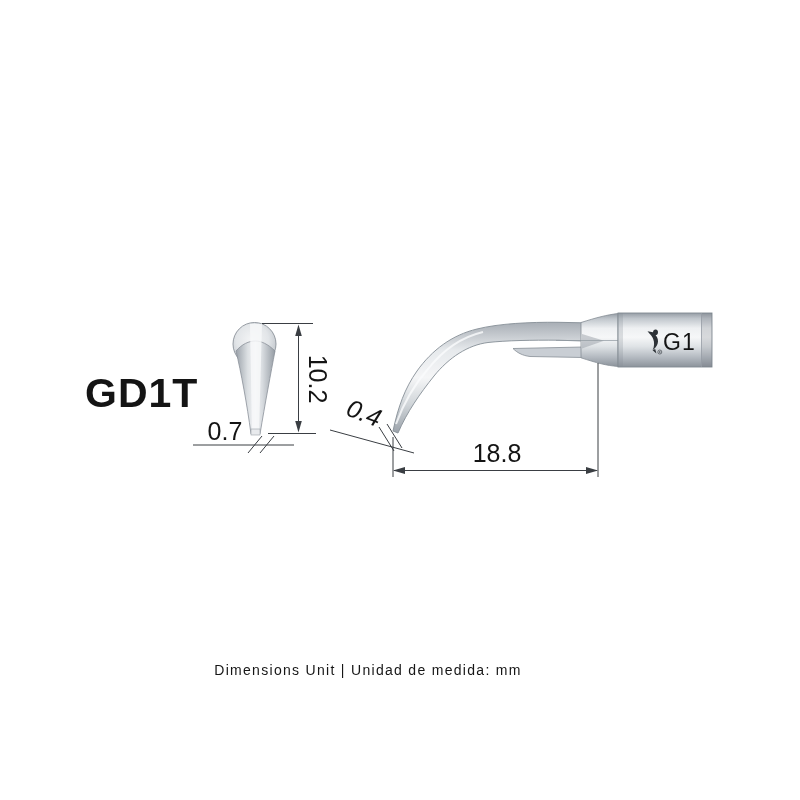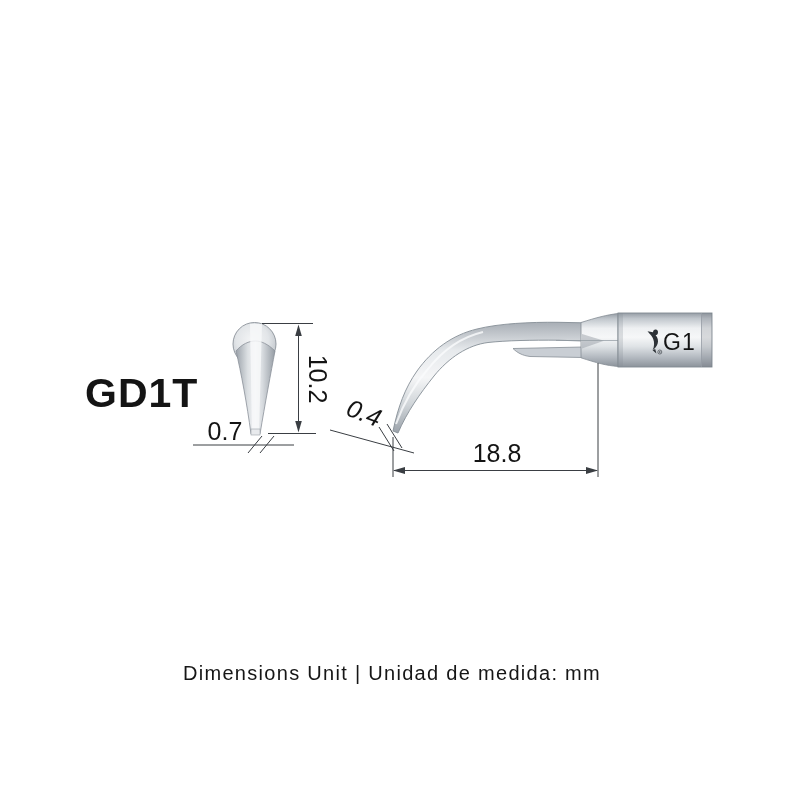--- a/index.html
+++ b/index.html
@@ -14,7 +14,7 @@
   .dim-text{font-size:25px;}
   .caption{
     position:absolute;left:0;top:662px;width:736px;text-align:center;
-    font-size:20px;letter-spacing:1.3px;color:#161616;padding-left:24px;
+    font-size:14px;letter-spacing:1.3px;color:#161616;
   }
   .model-label-svg{font-size:41px;font-weight:bold;letter-spacing:1px;}
 </style>

